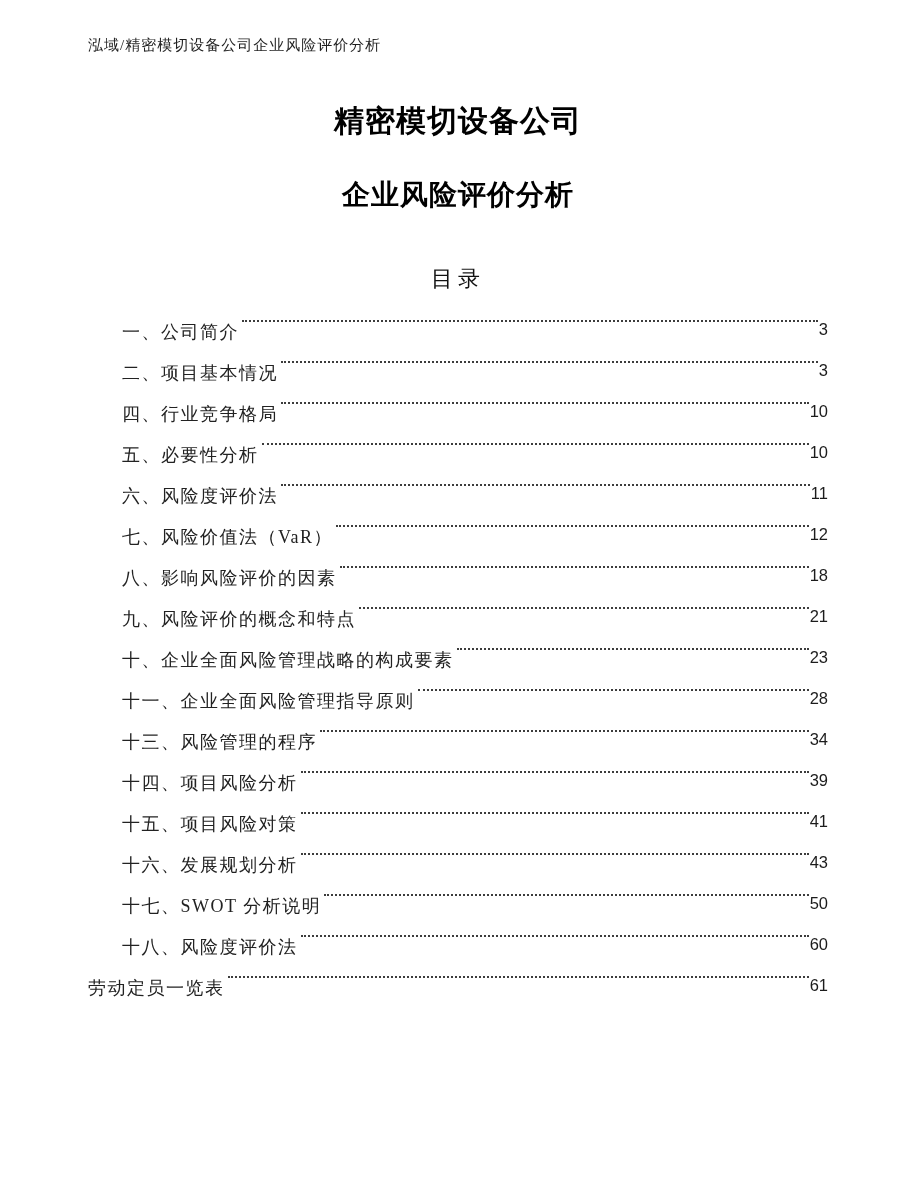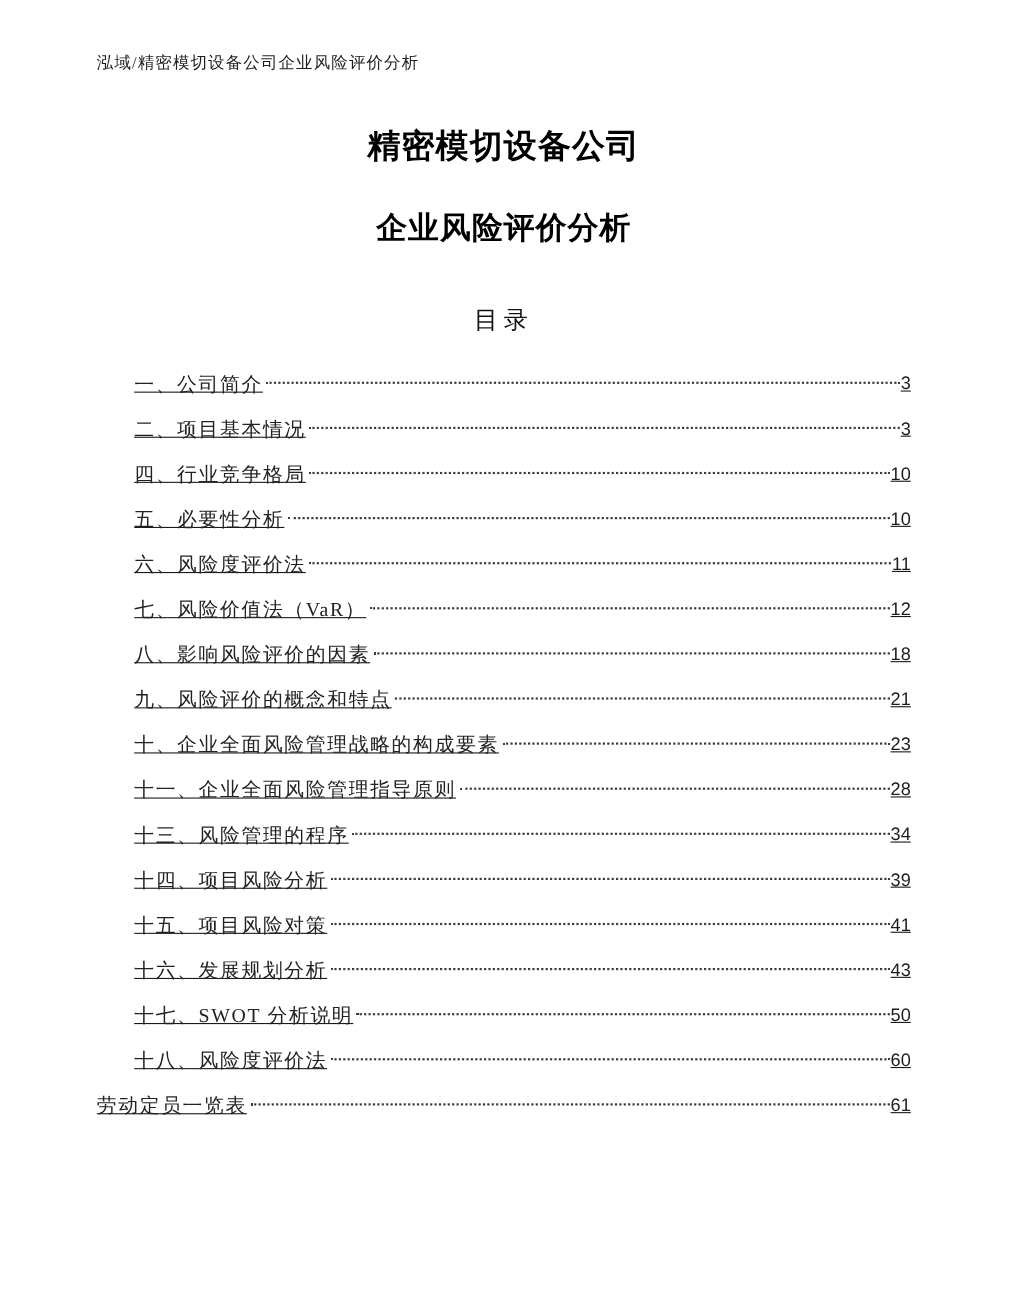--- a/index.html
+++ b/index.html
@@ -16,7 +16,7 @@
     position: relative;
   }
   .doc-header {
-    padding-top: 48px;
+    padding-top: 36px;
     font-size: 15px;
     letter-spacing: 1px;
     color: #1f1f1f;

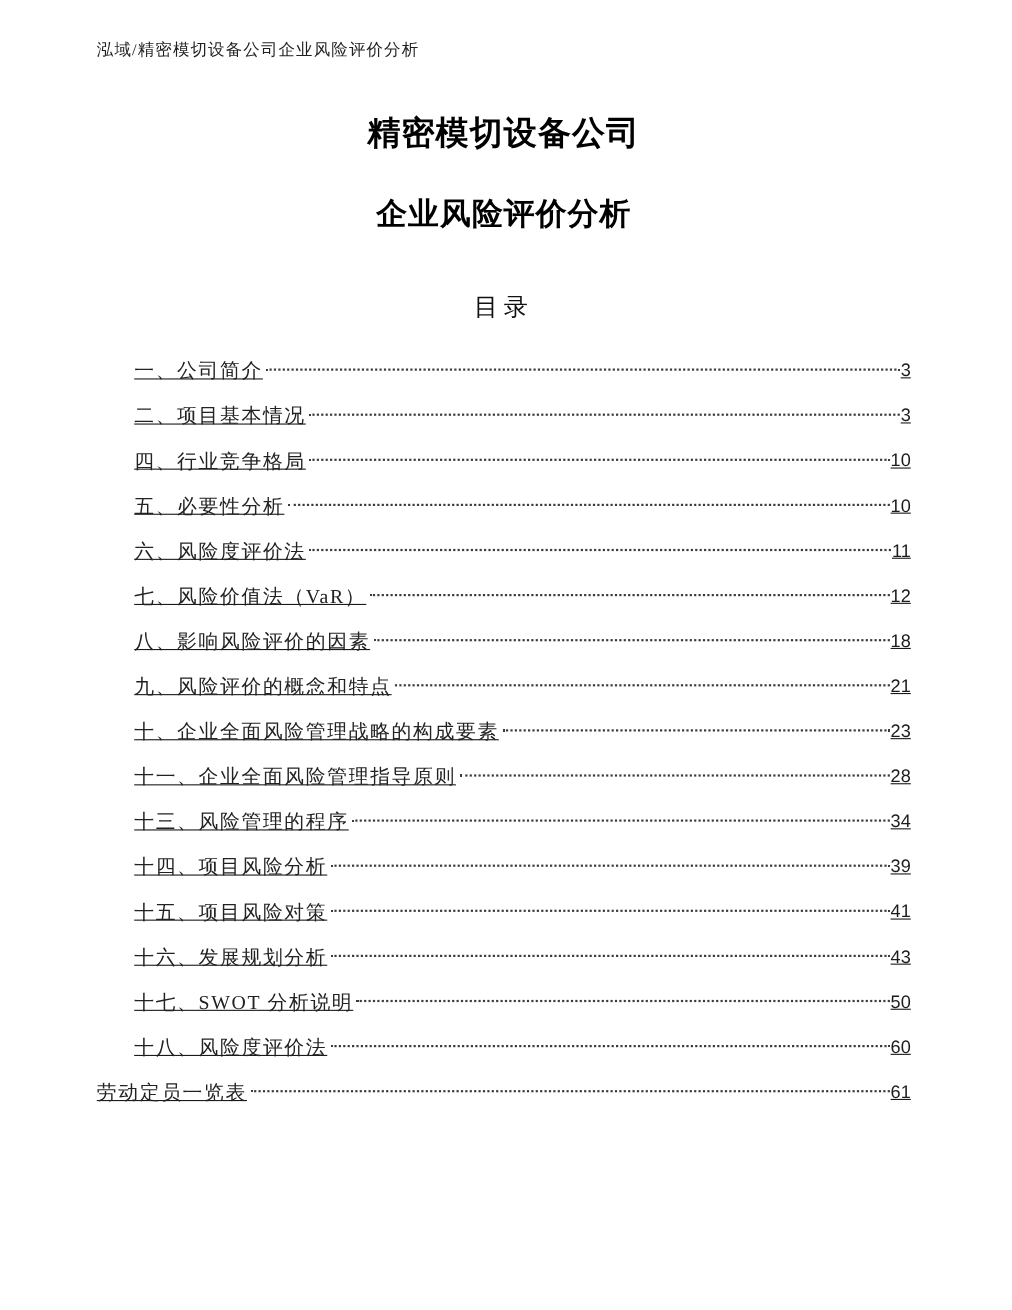--- a/index.html
+++ b/index.html
@@ -49,12 +49,11 @@
   }
   .toc-row {
     display: flex;
-    align-items: center;
+    align-items: flex-start;
     height: 41px;
     padding-bottom: 7px;
     padding-left: 34px;
     cursor: pointer;
-    text-decoration: underline;
   }
   .toc-row.no-indent {
     padding-left: 0;

